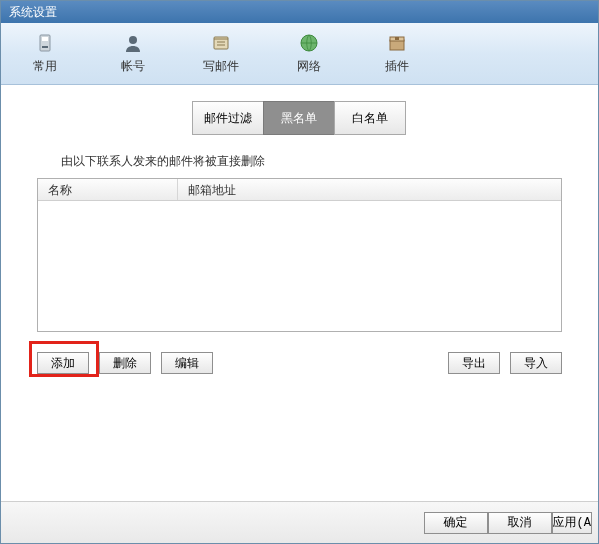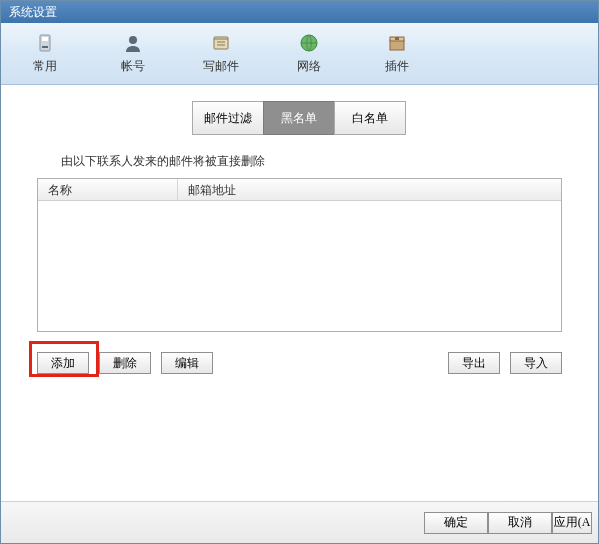--- a/index.html
+++ b/index.html
@@ -134,7 +134,7 @@
     padding: 0 12px;
     cursor: pointer;
     font-size: 12px;
-    font-family: Liberation Serif, serif;
+    font-family: Liberation Mono, monospace;
   }
   .add-highlight {
     position: absolute;

